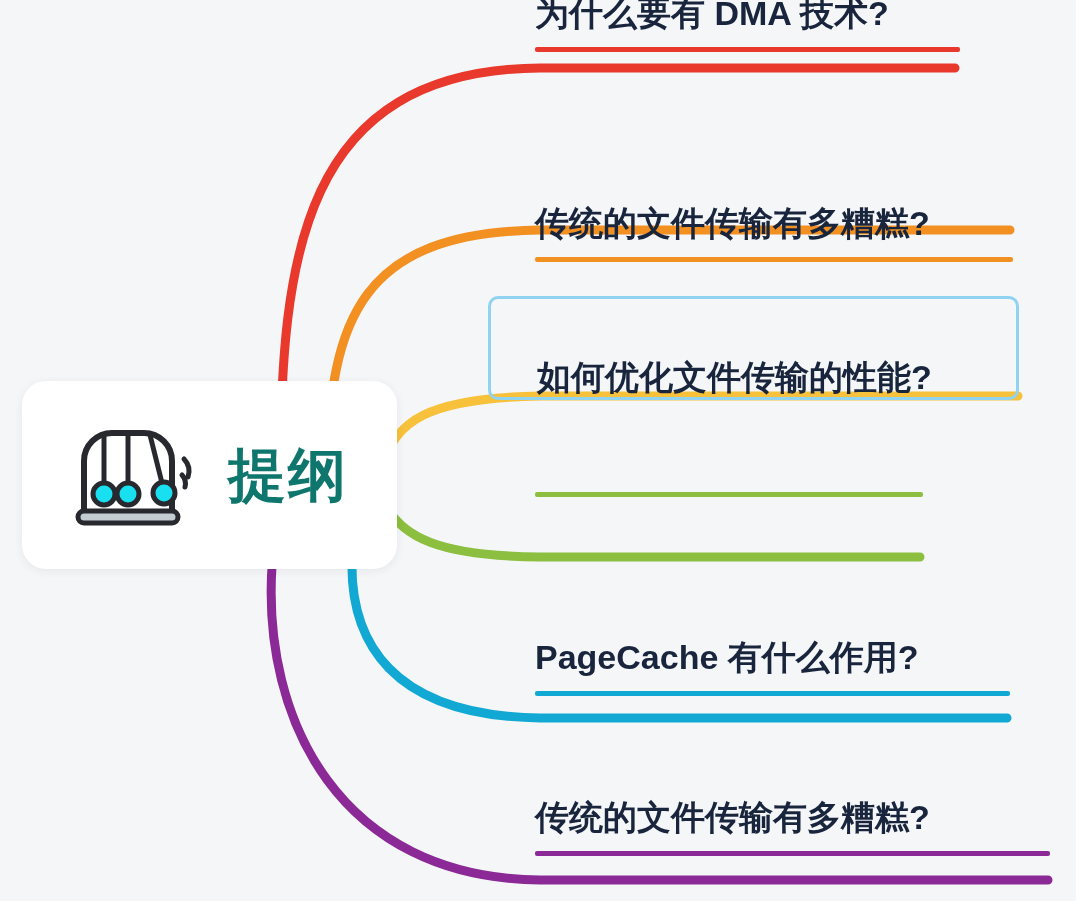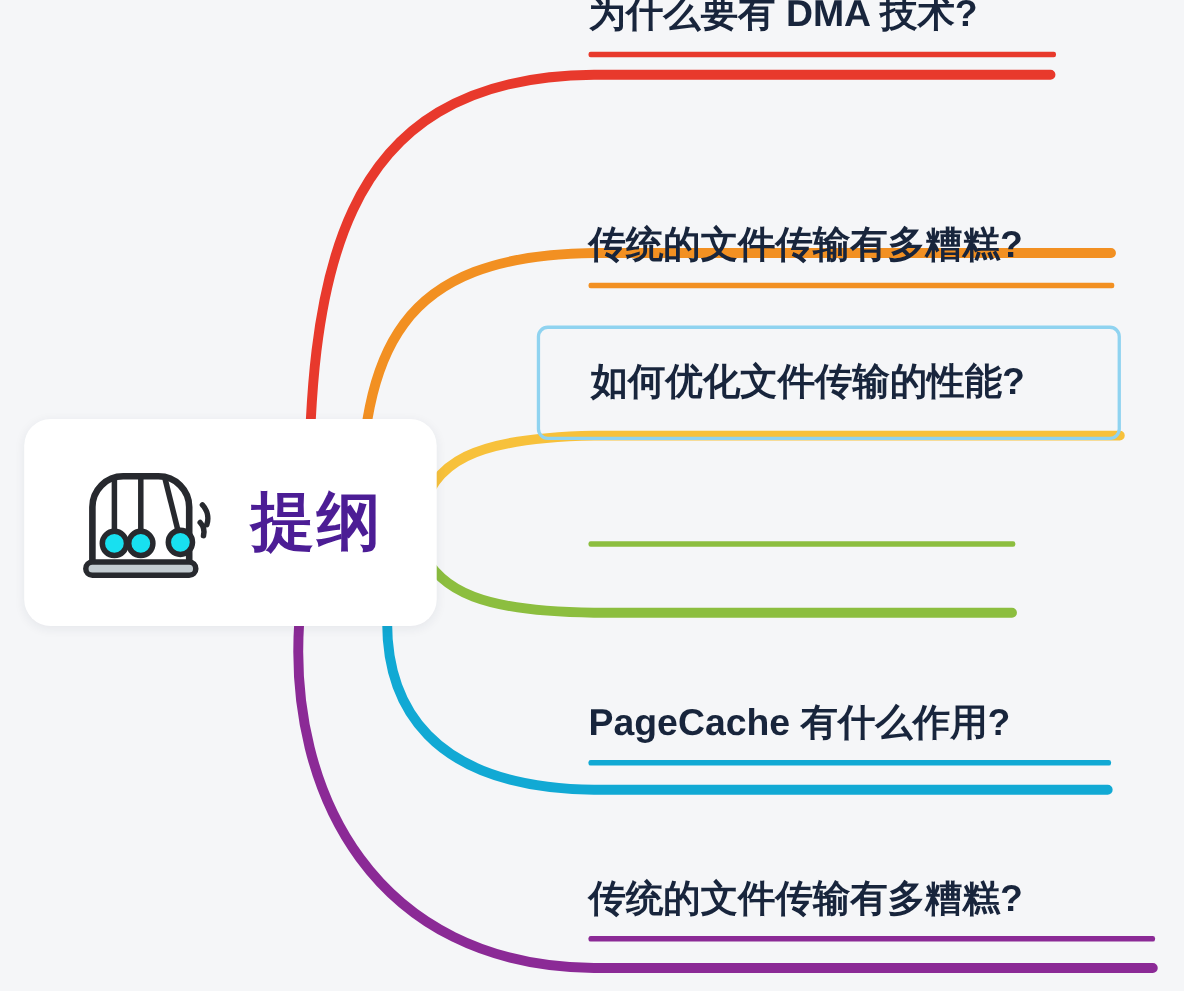--- a/index.html
+++ b/index.html
@@ -108,7 +108,7 @@
   
   #branch-0 { left: 535px; top: -6px;  width: 425px; }
   #branch-1 { left: 535px; top: 164px; width: 478px; margin-top: 40px; }
-  #branch-2 { left: 488px; top: 296px; width: 531px; height: 104px; }
+  #branch-2 { left: 488px; top: 296px; width: 531px; height: 104px; justify-content: flex-end; }
   #branch-3 { left: 535px; top: 478px; width: 388px; }
   #branch-4 { left: 535px; top: 638px; width: 475px; }
   #branch-5 { left: 535px; top: 798px; width: 515px; }

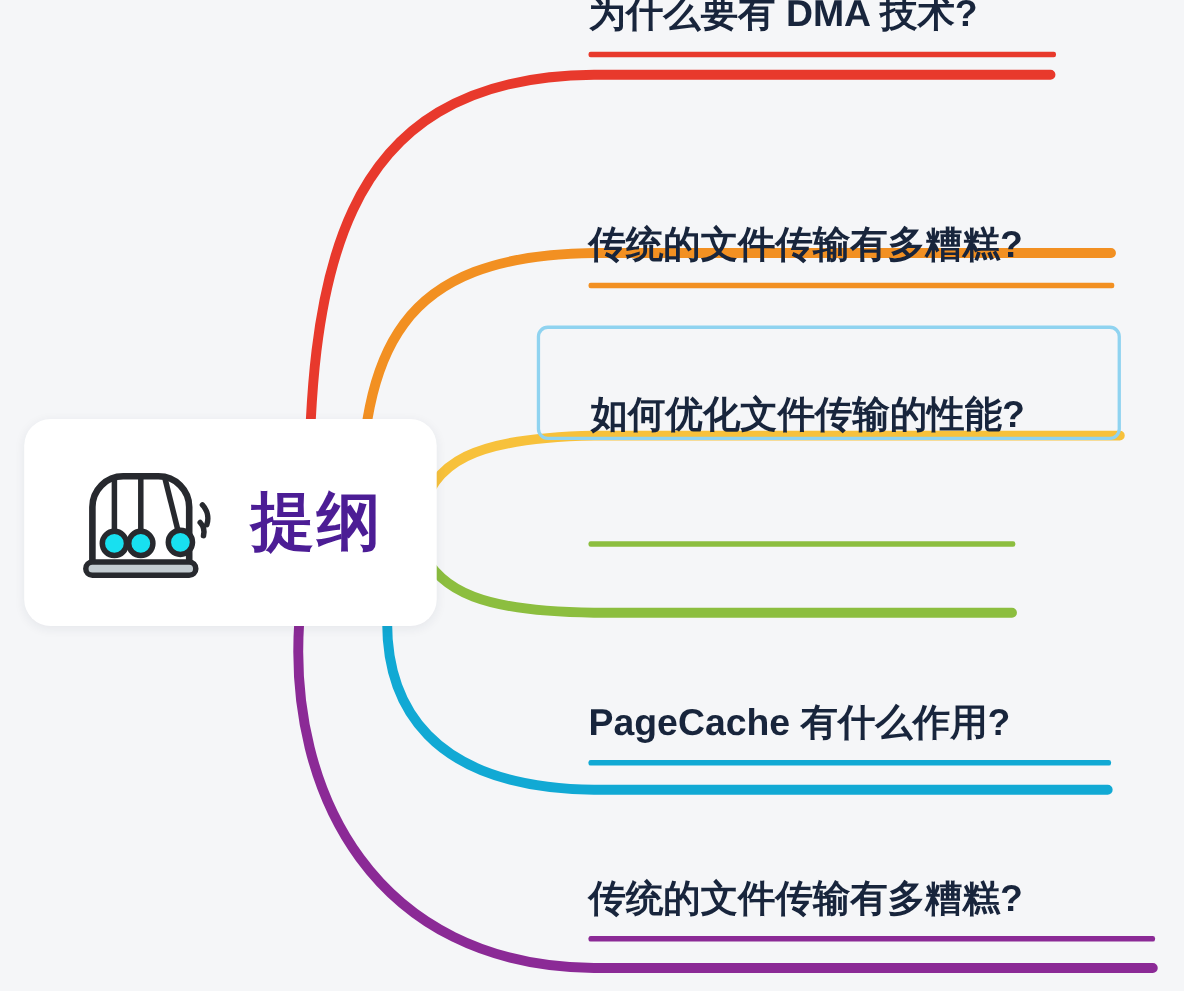--- a/index.html
+++ b/index.html
@@ -56,7 +56,7 @@
   .central-label {
     font-size: 58px;
     font-weight: 700;
-    color: #4c1d95;
+    color: #0f766e;
     letter-spacing: 2px;
     margin-left: 26px;
     line-height: 1;

